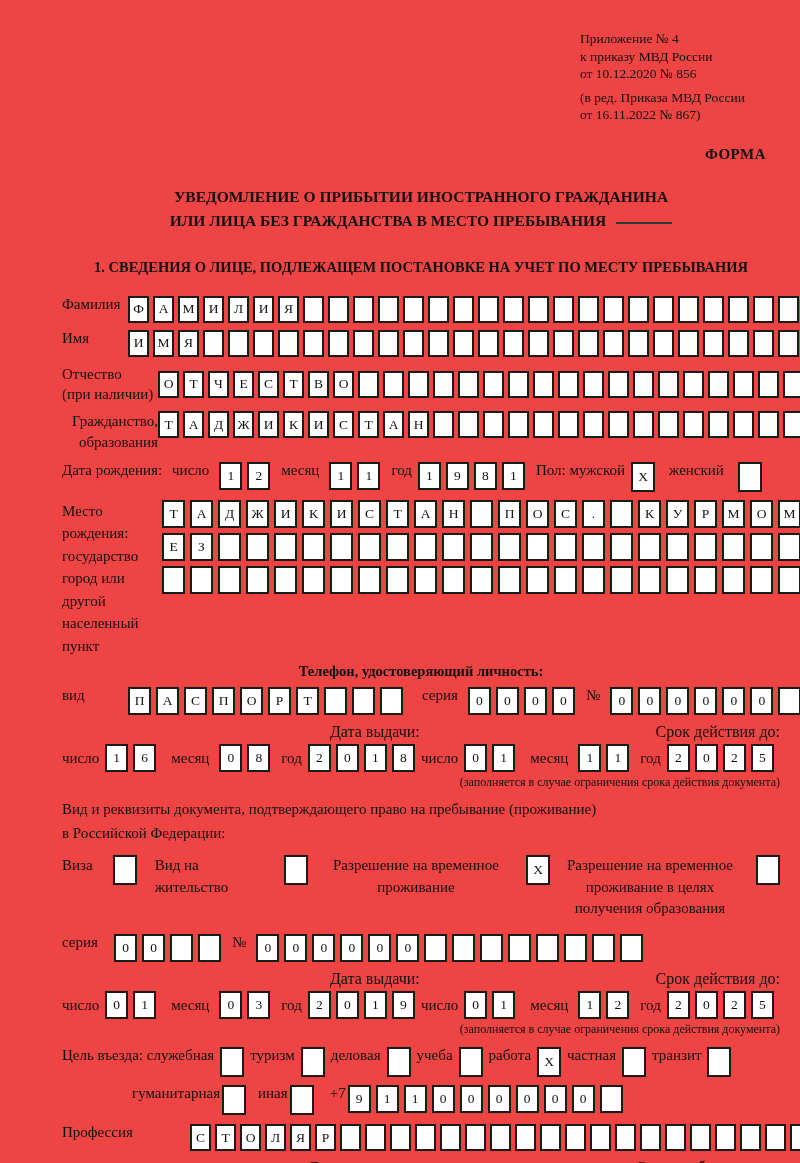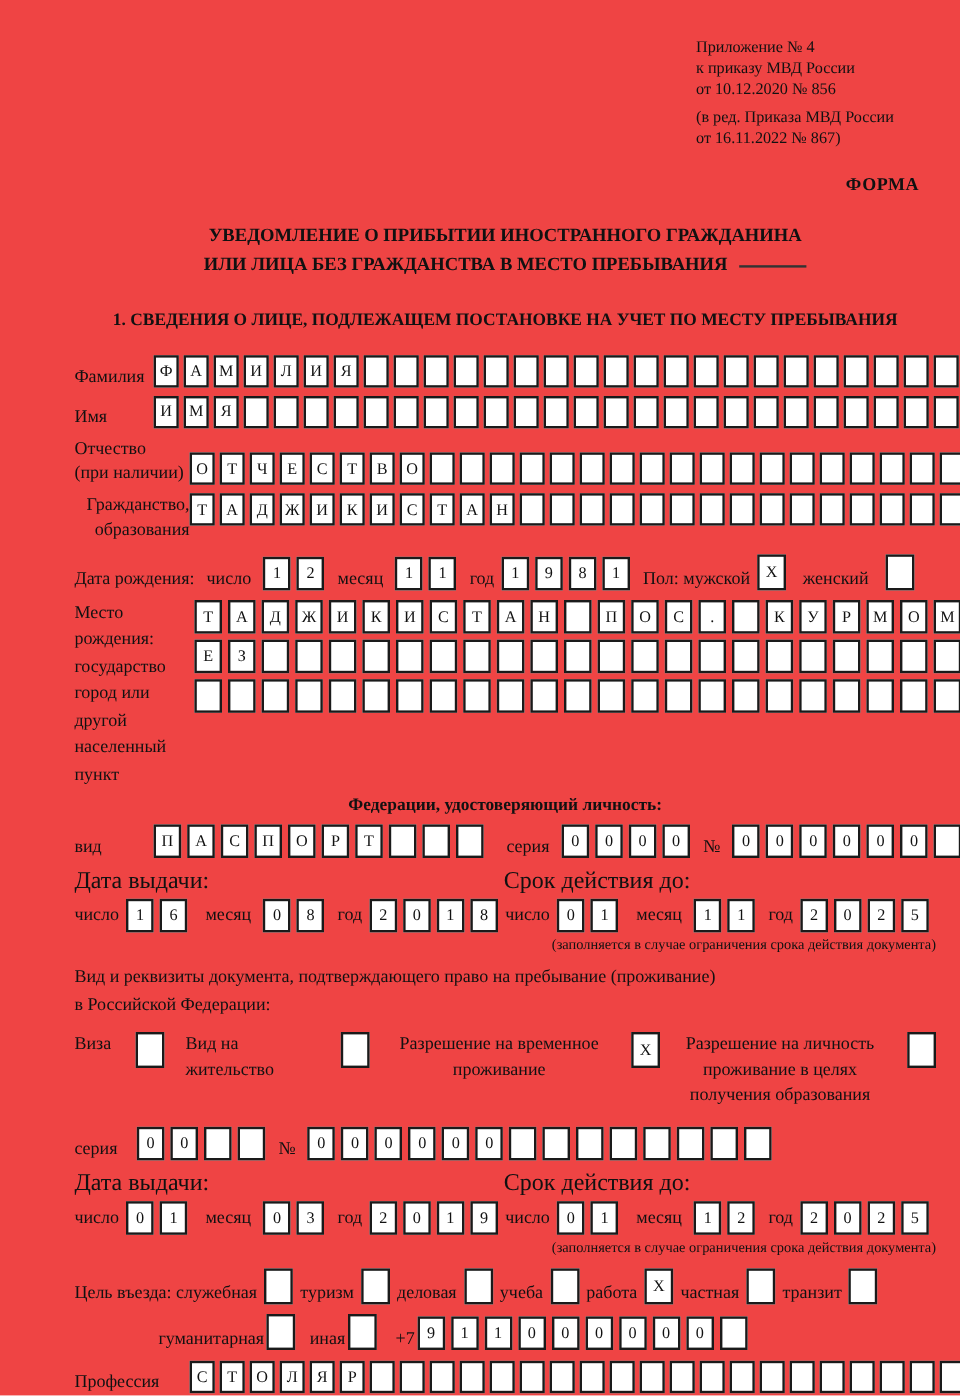--- a/index.html
+++ b/index.html
@@ -15,7 +15,7 @@
   .title{text-align:center;font-weight:bold;font-size:15.5px;margin-top:22px;line-height:1.55;}
   .title .uline{display:inline-block;width:56px;border-bottom:2px solid #333;margin-left:10px;transform:translateY(-2px);}
   .sec1{font-weight:bold;font-size:14.5px;margin-top:26px;text-align:center;}
-  .row{display:flex;align-items:flex-end;margin-top:7px;}
+  .row{display:flex;align-items:flex-start;margin-top:7px;}
   .lbl{flex:0 0 auto;}
   .cells{display:inline-flex;flex-wrap:nowrap;}
   .cell{

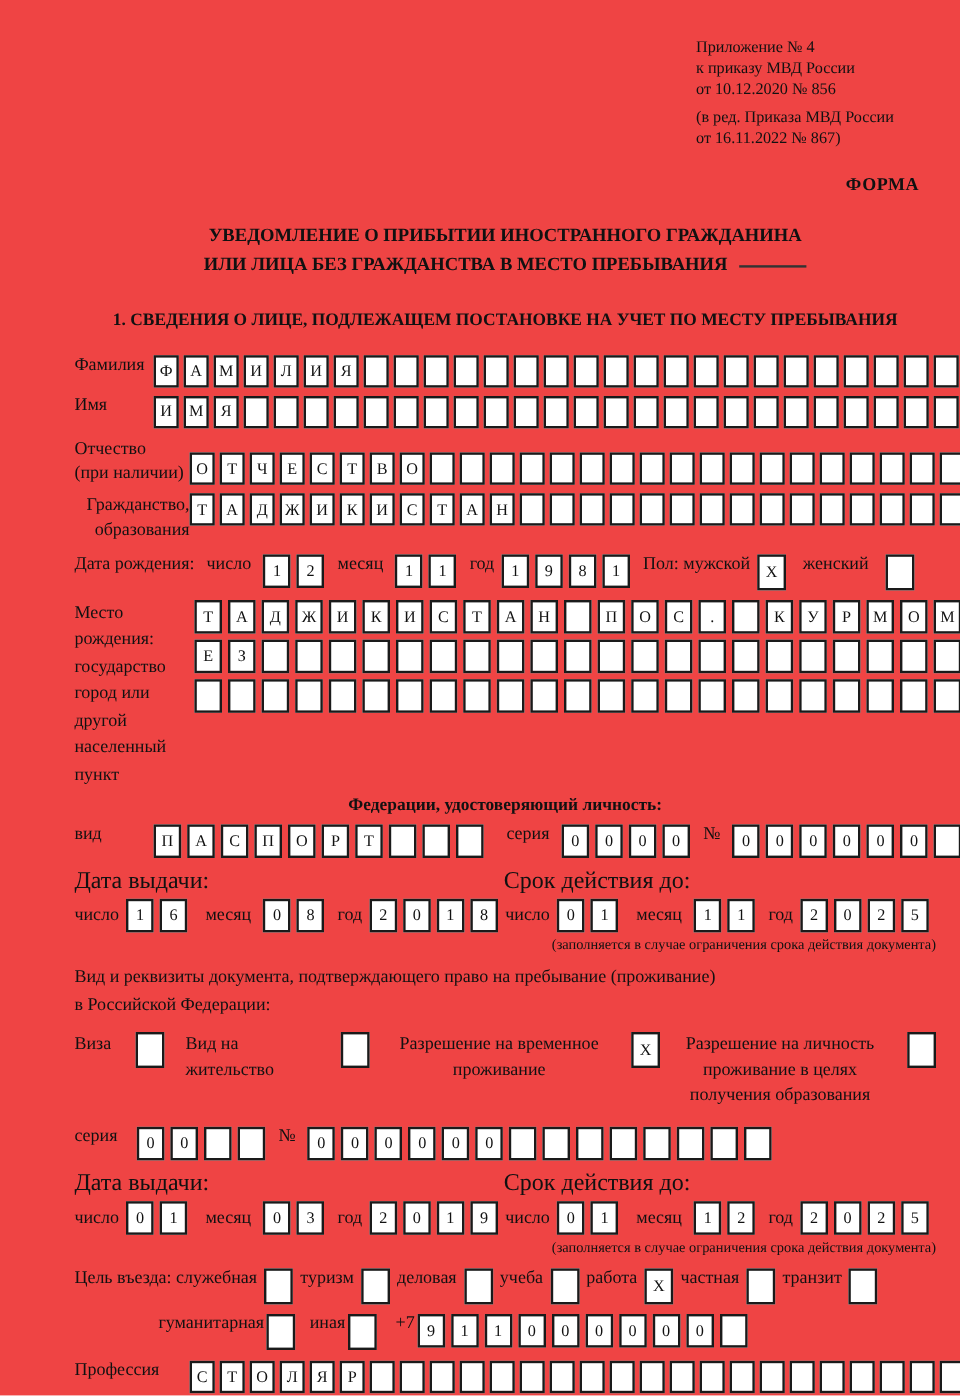--- a/index.html
+++ b/index.html
@@ -133,7 +133,7 @@
       </span>
   </div>
 
-  <div class="row" style="align-items:flex-end;">
+  <div class="row" style="align-items:center;">
     <span class="lbl two-line" style="width:96px;">
       <span>Отчество</span><br>
       <span>(при наличии)</span>

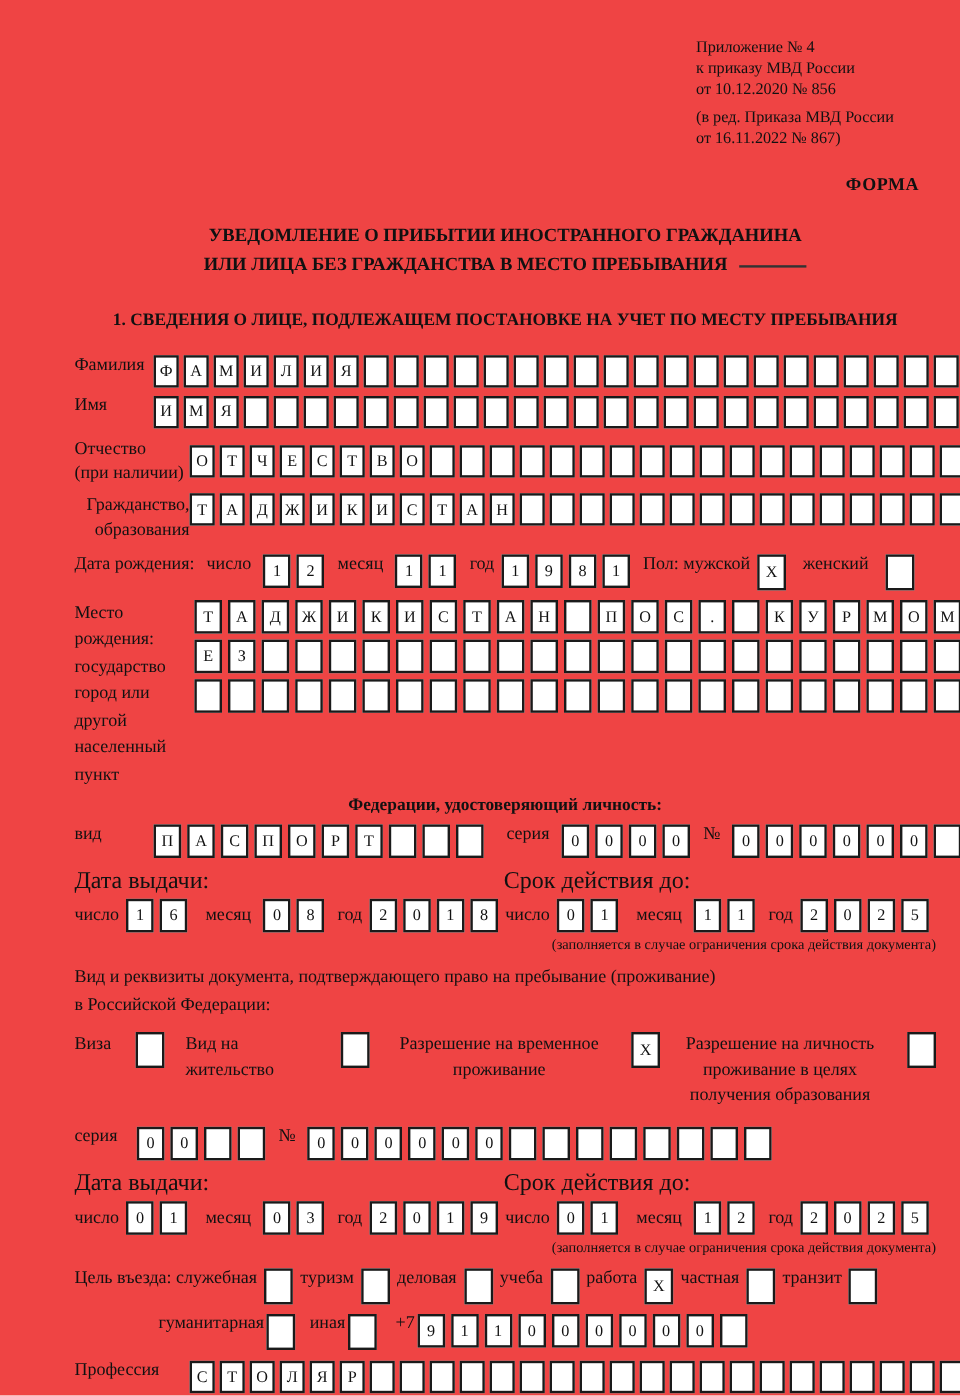--- a/index.html
+++ b/index.html
@@ -318,7 +318,7 @@
     </div>
   </div>
 
-  <div class="center-bold">Федерации, удостоверяющий личность:</div>
+  <div class="center-bold">Телефон, удостоверяющий личность:</div>
 
   <div class="row">
     <span class="lbl" style="width:66px;">вид</span>

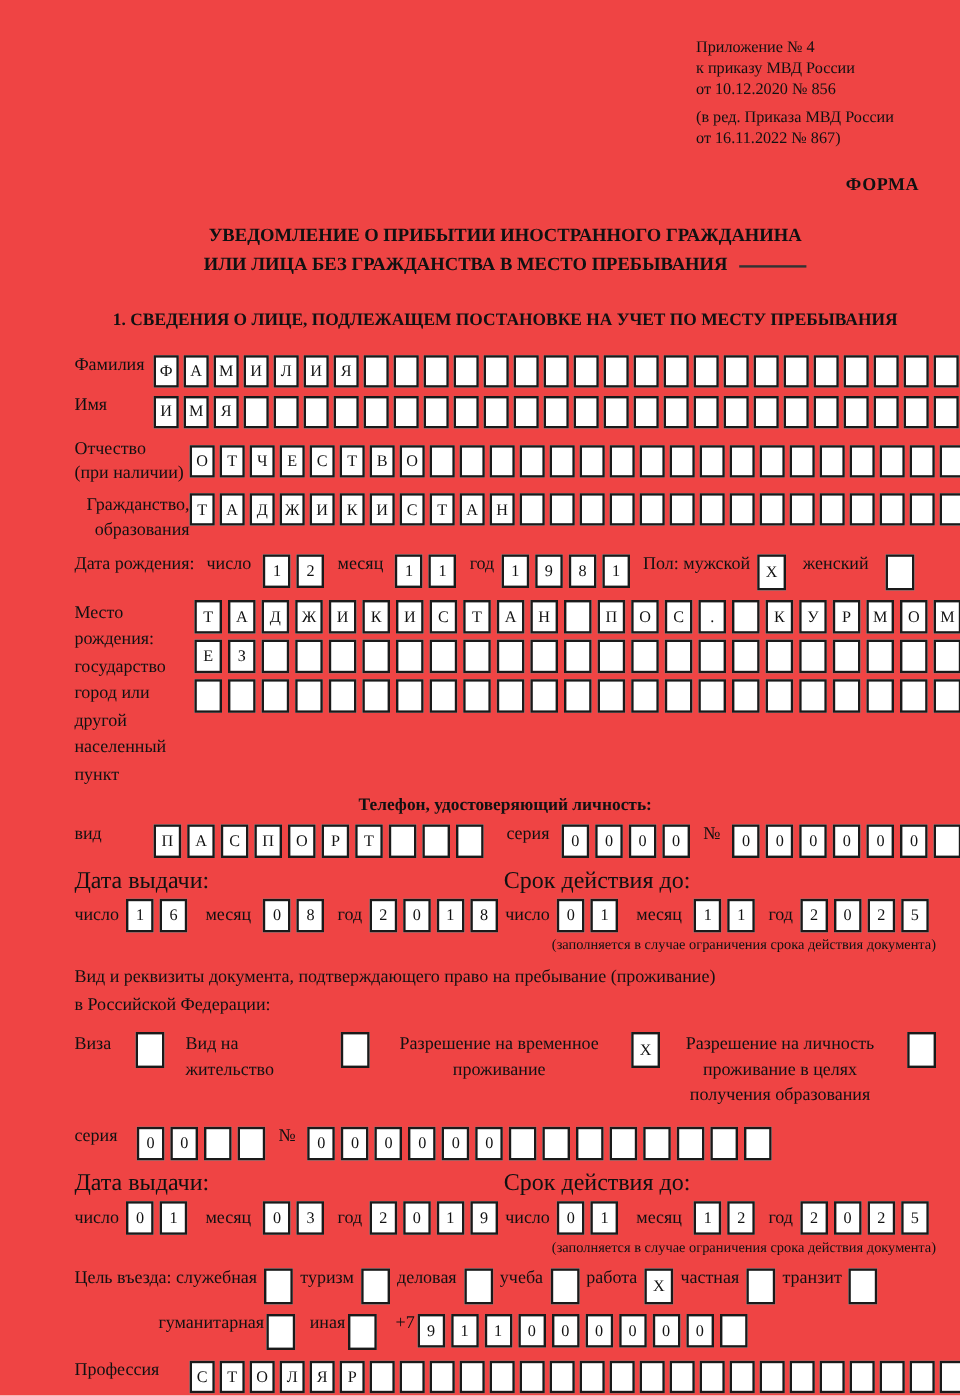--- a/index.html
+++ b/index.html
@@ -35,7 +35,7 @@
   .dates .half{display:flex;flex-direction:column;}
   .dates .half.left{flex:0 0 46%;}
   .dates .half.right{flex:1;}
-  .dt-head{text-align:left;font-size:20px;}
+  .dt-head{text-align:right;font-size:16px;}
   .dt-row{display:flex;align-items:center;margin-top:3px;}
   .note{font-size:12px;text-align:right;margin-top:3px;}
   .opts{display:flex;align-items:flex-start;margin-top:10px;gap:8px;}

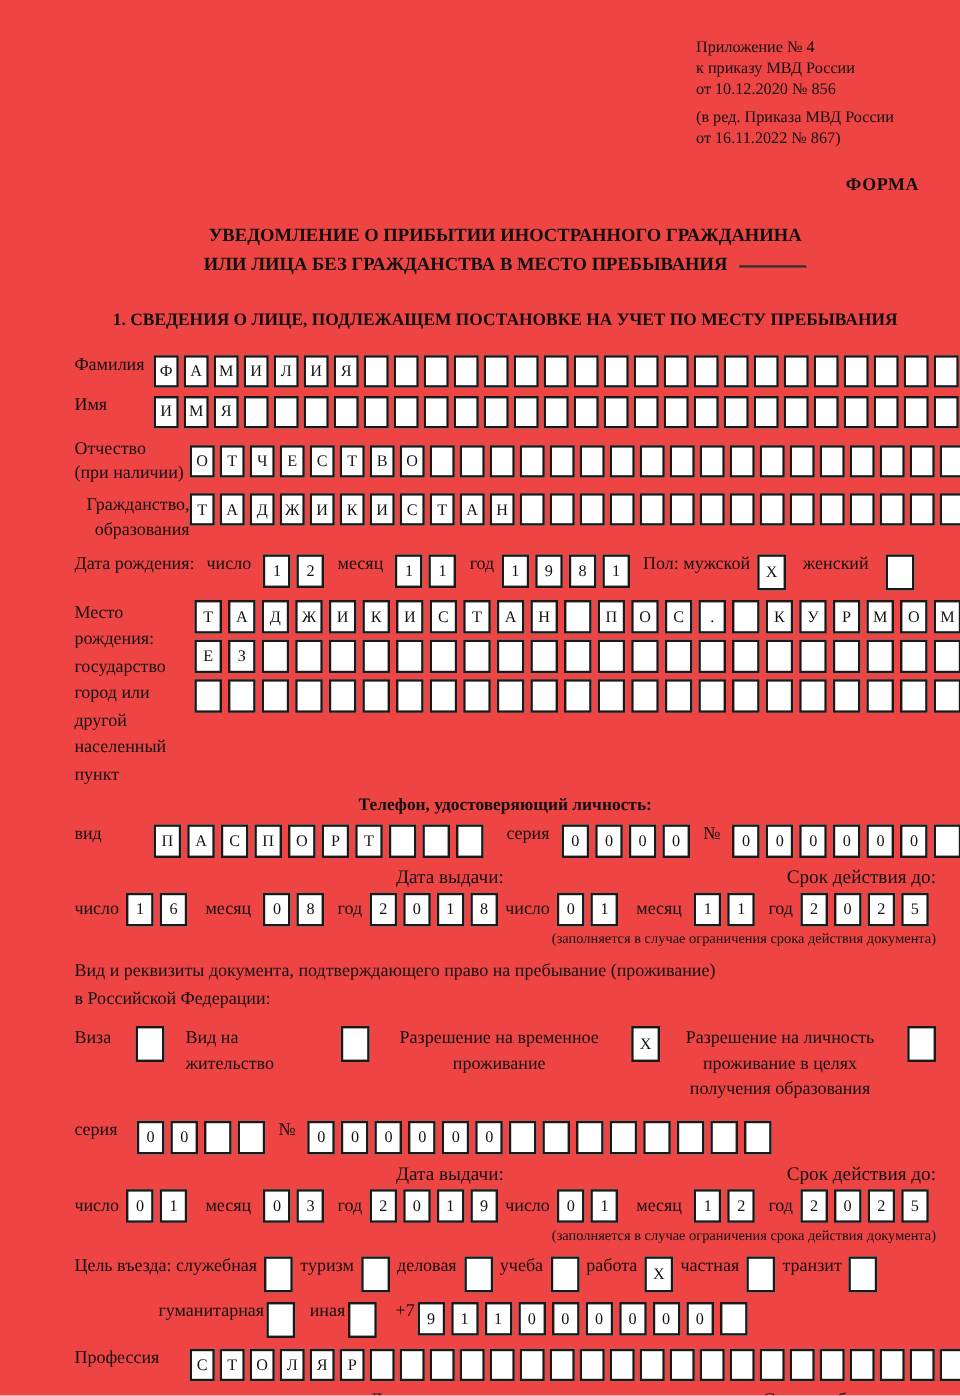--- a/index.html
+++ b/index.html
@@ -426,7 +426,7 @@
         </span>
     </div>
     <div class="opt" style="margin-left:6px;">
-      <span class="olabel c" style="width:172px;">Разрешение на личность проживание в целях получения образования</span>
+      <span class="olabel c" style="width:172px;">Разрешение на временное проживание в целях получения образования</span>
       <span class="cells chk">
           <span class="cell"></span>
         </span>

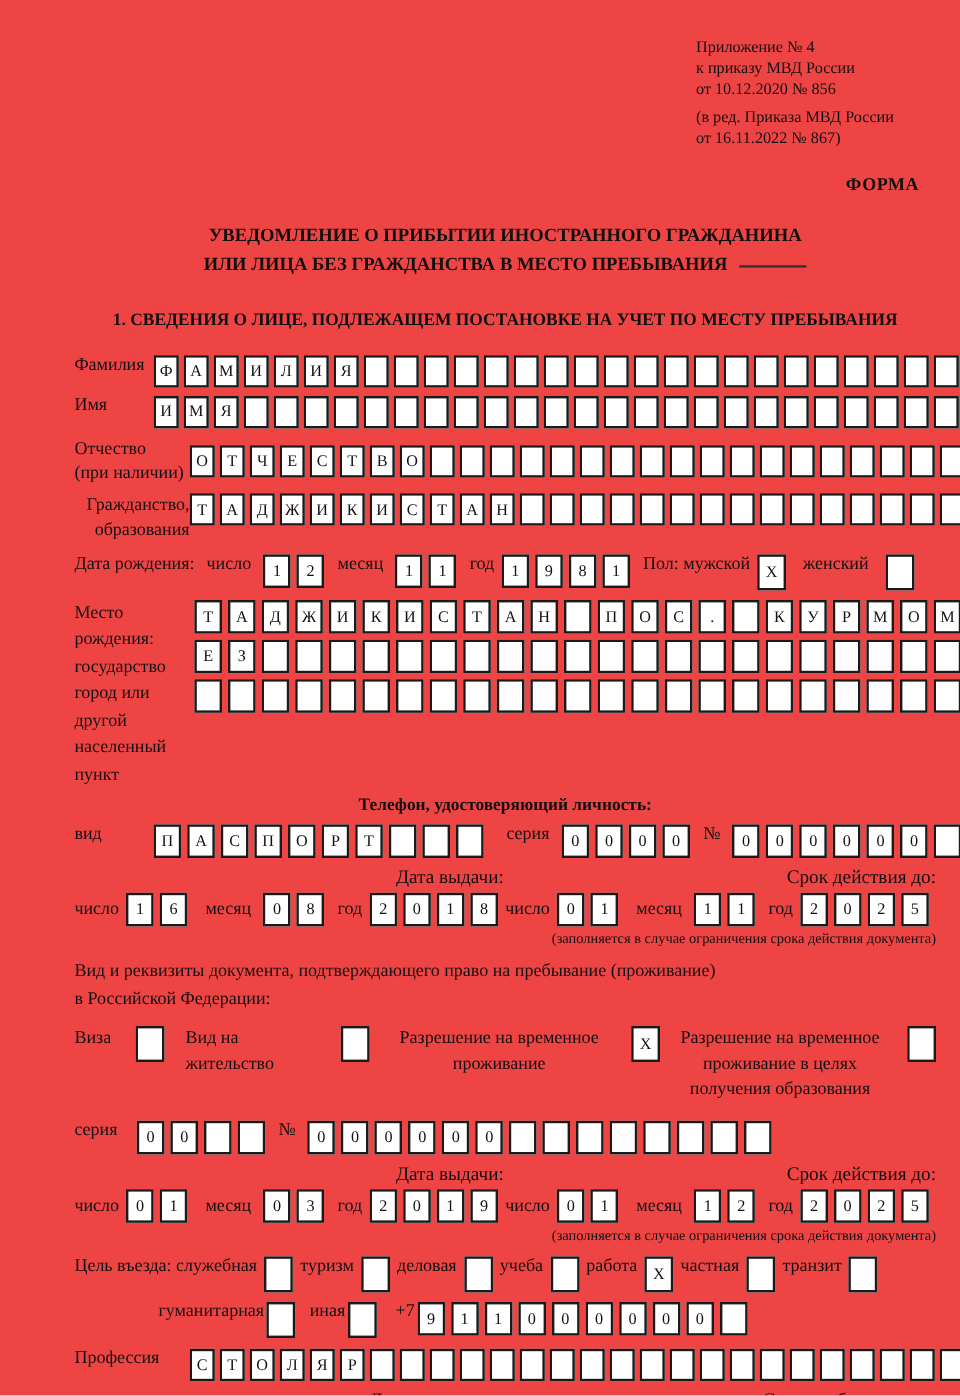--- a/index.html
+++ b/index.html
@@ -563,7 +563,7 @@
       </span>
   </div>
 
-  <div class="row" style="margin-top:9px;">
+  <div class="row" style="margin-top:9px;gap:32px;">
     <span class="lbl" style="width:96px;">Профессия</span>
     <span class="cells">
         <span class="cell">С</span>

